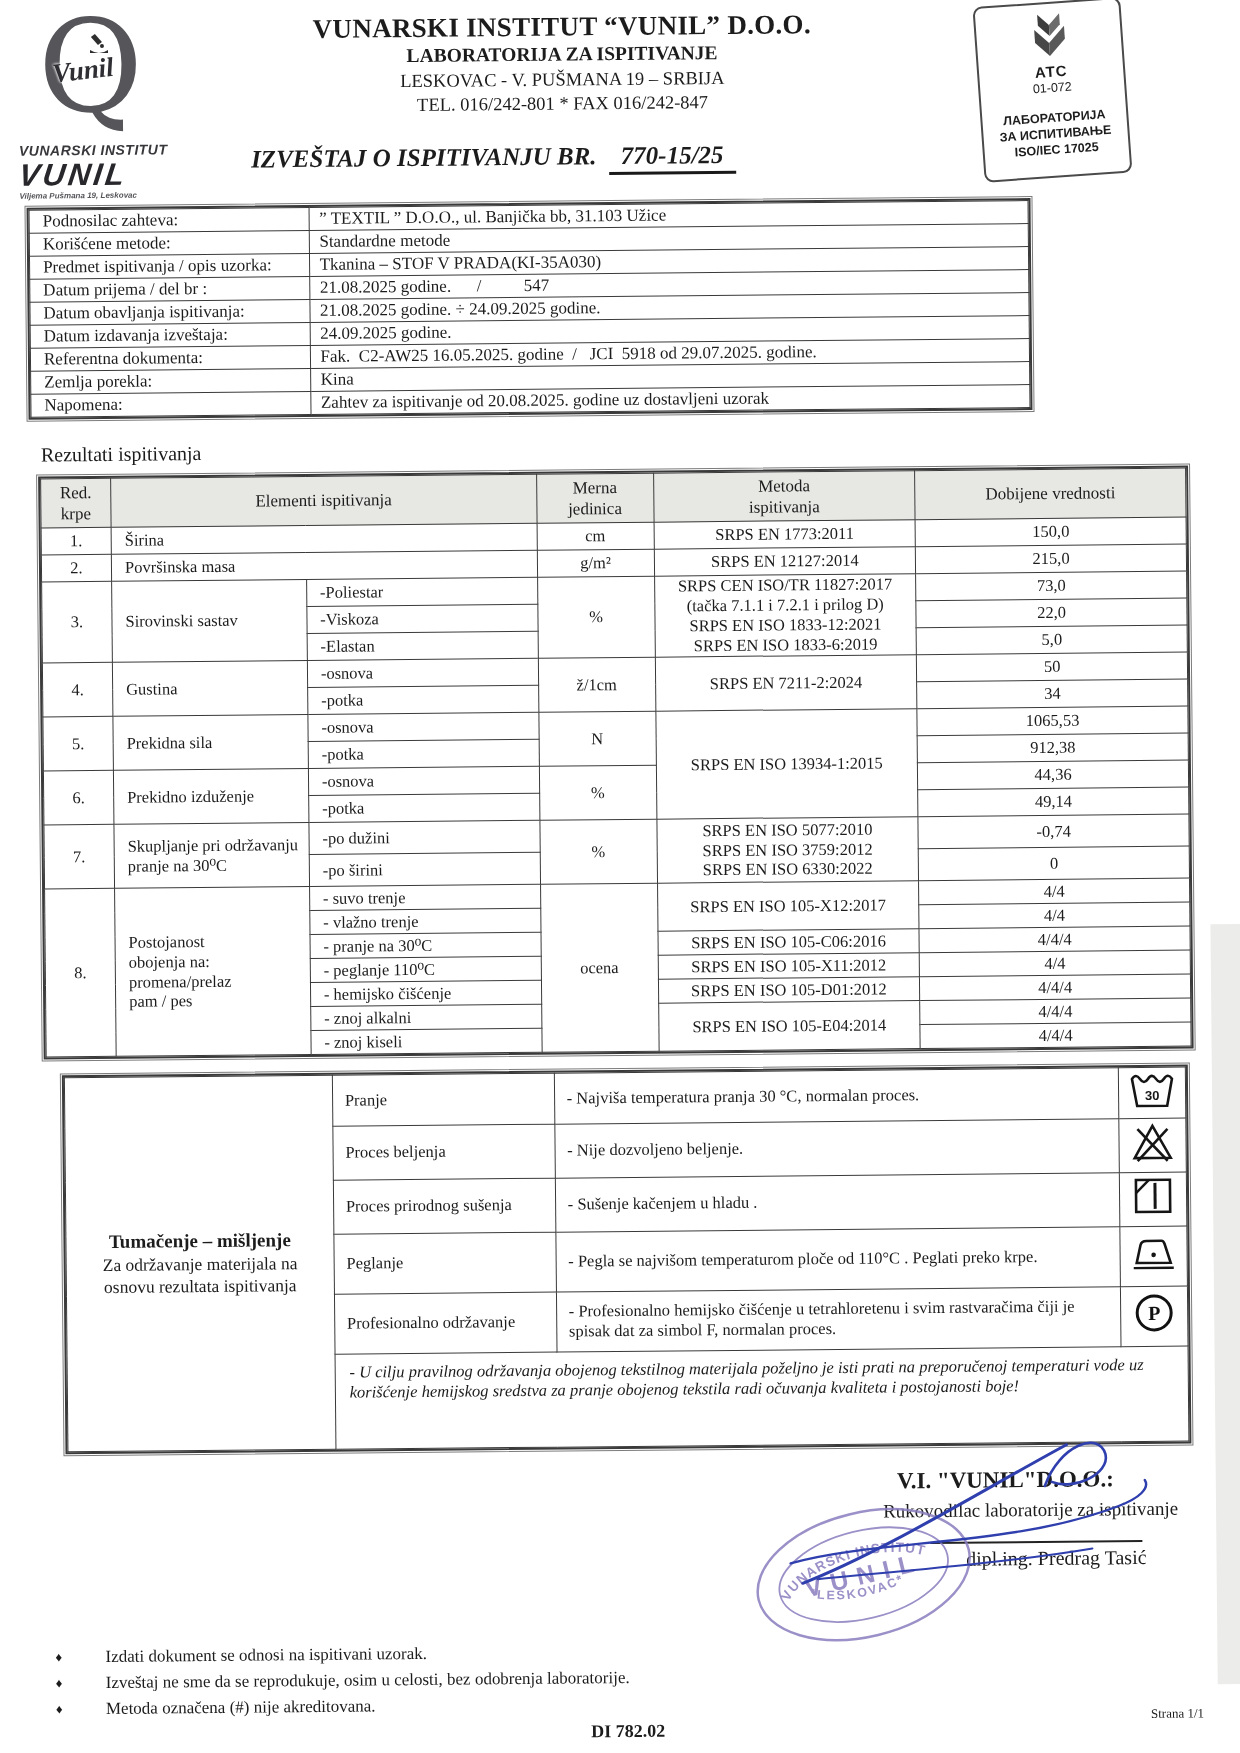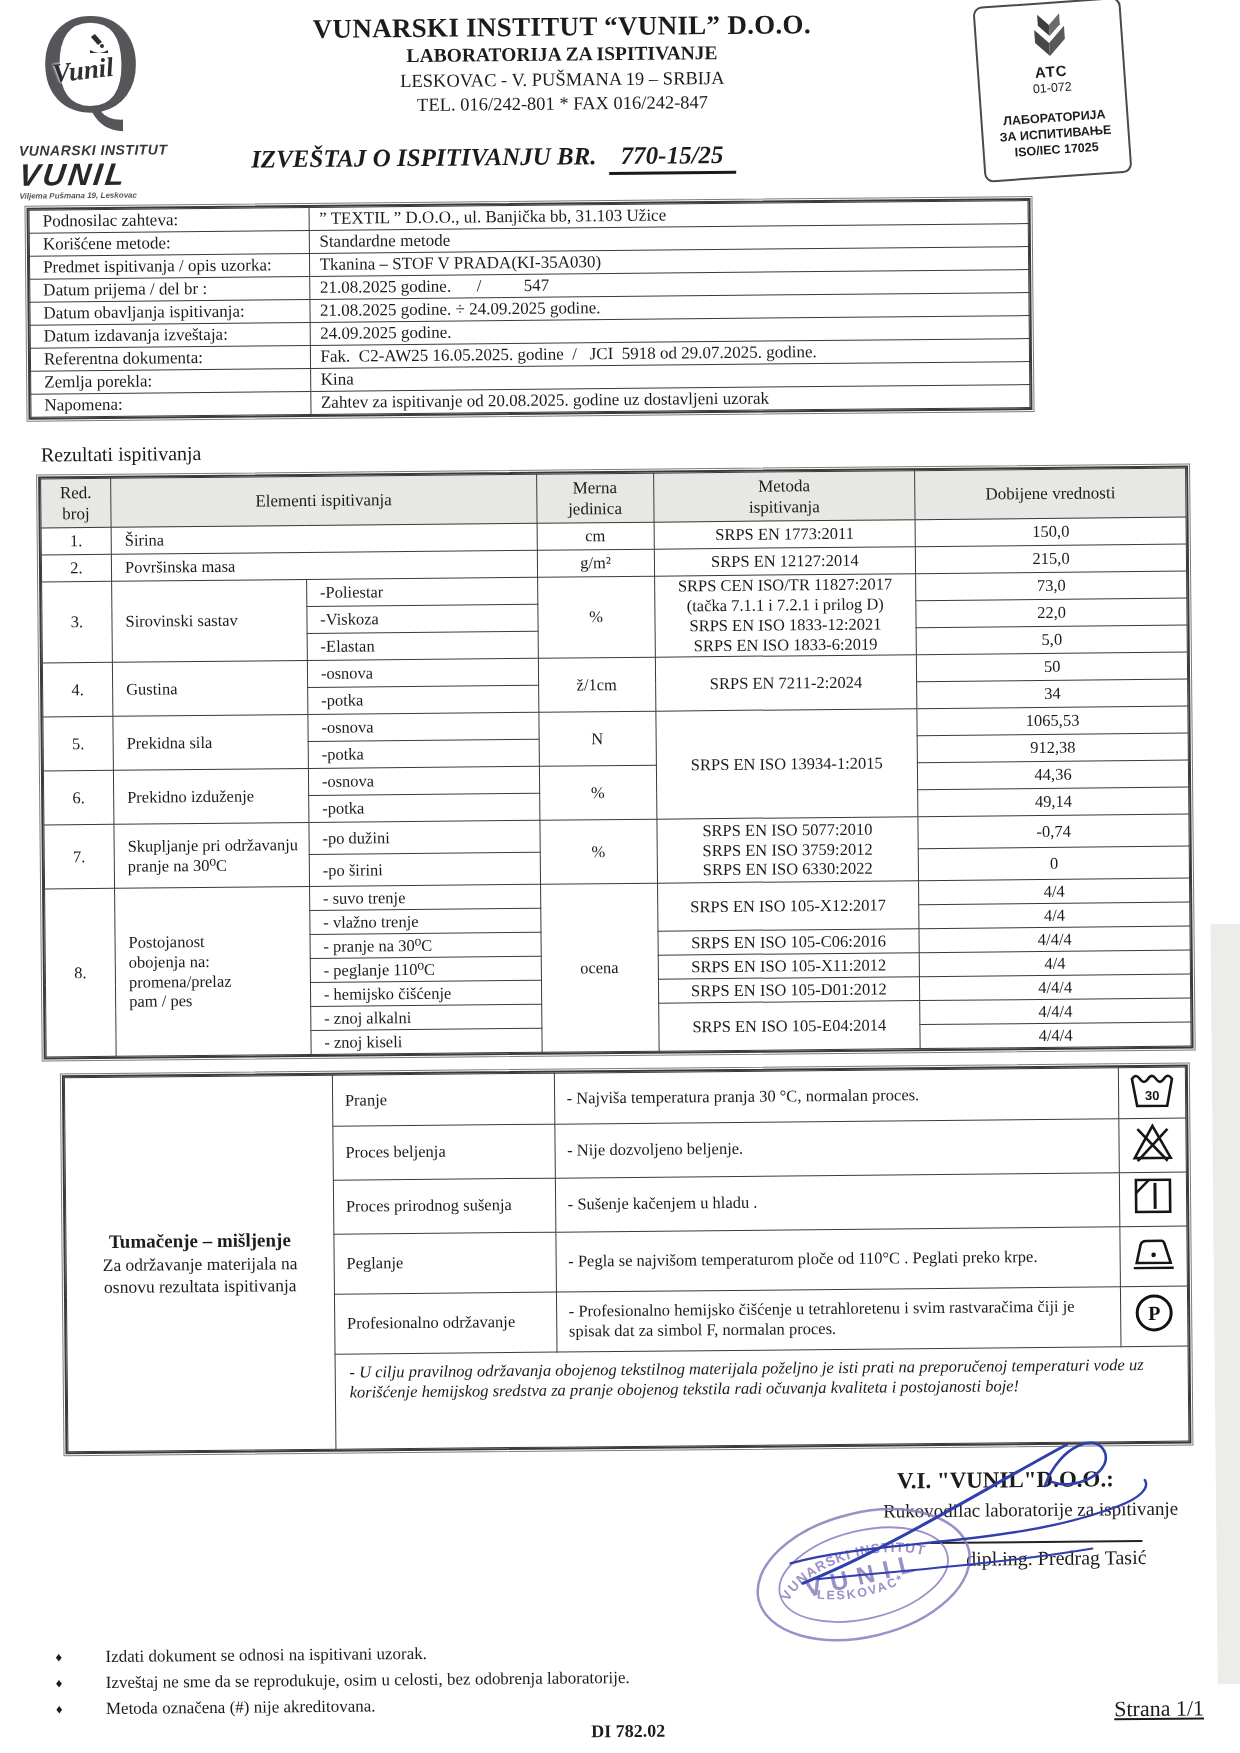--- a/index.html
+++ b/index.html
@@ -204,7 +204,7 @@
       <tbody>
           <tr>
         <th class="ml">Red.
-broj</th>
+krpe</th>
         <th colspan="2">Elementi ispitivanja</th>
         <th class="ml">Merna
 jedinica</th>

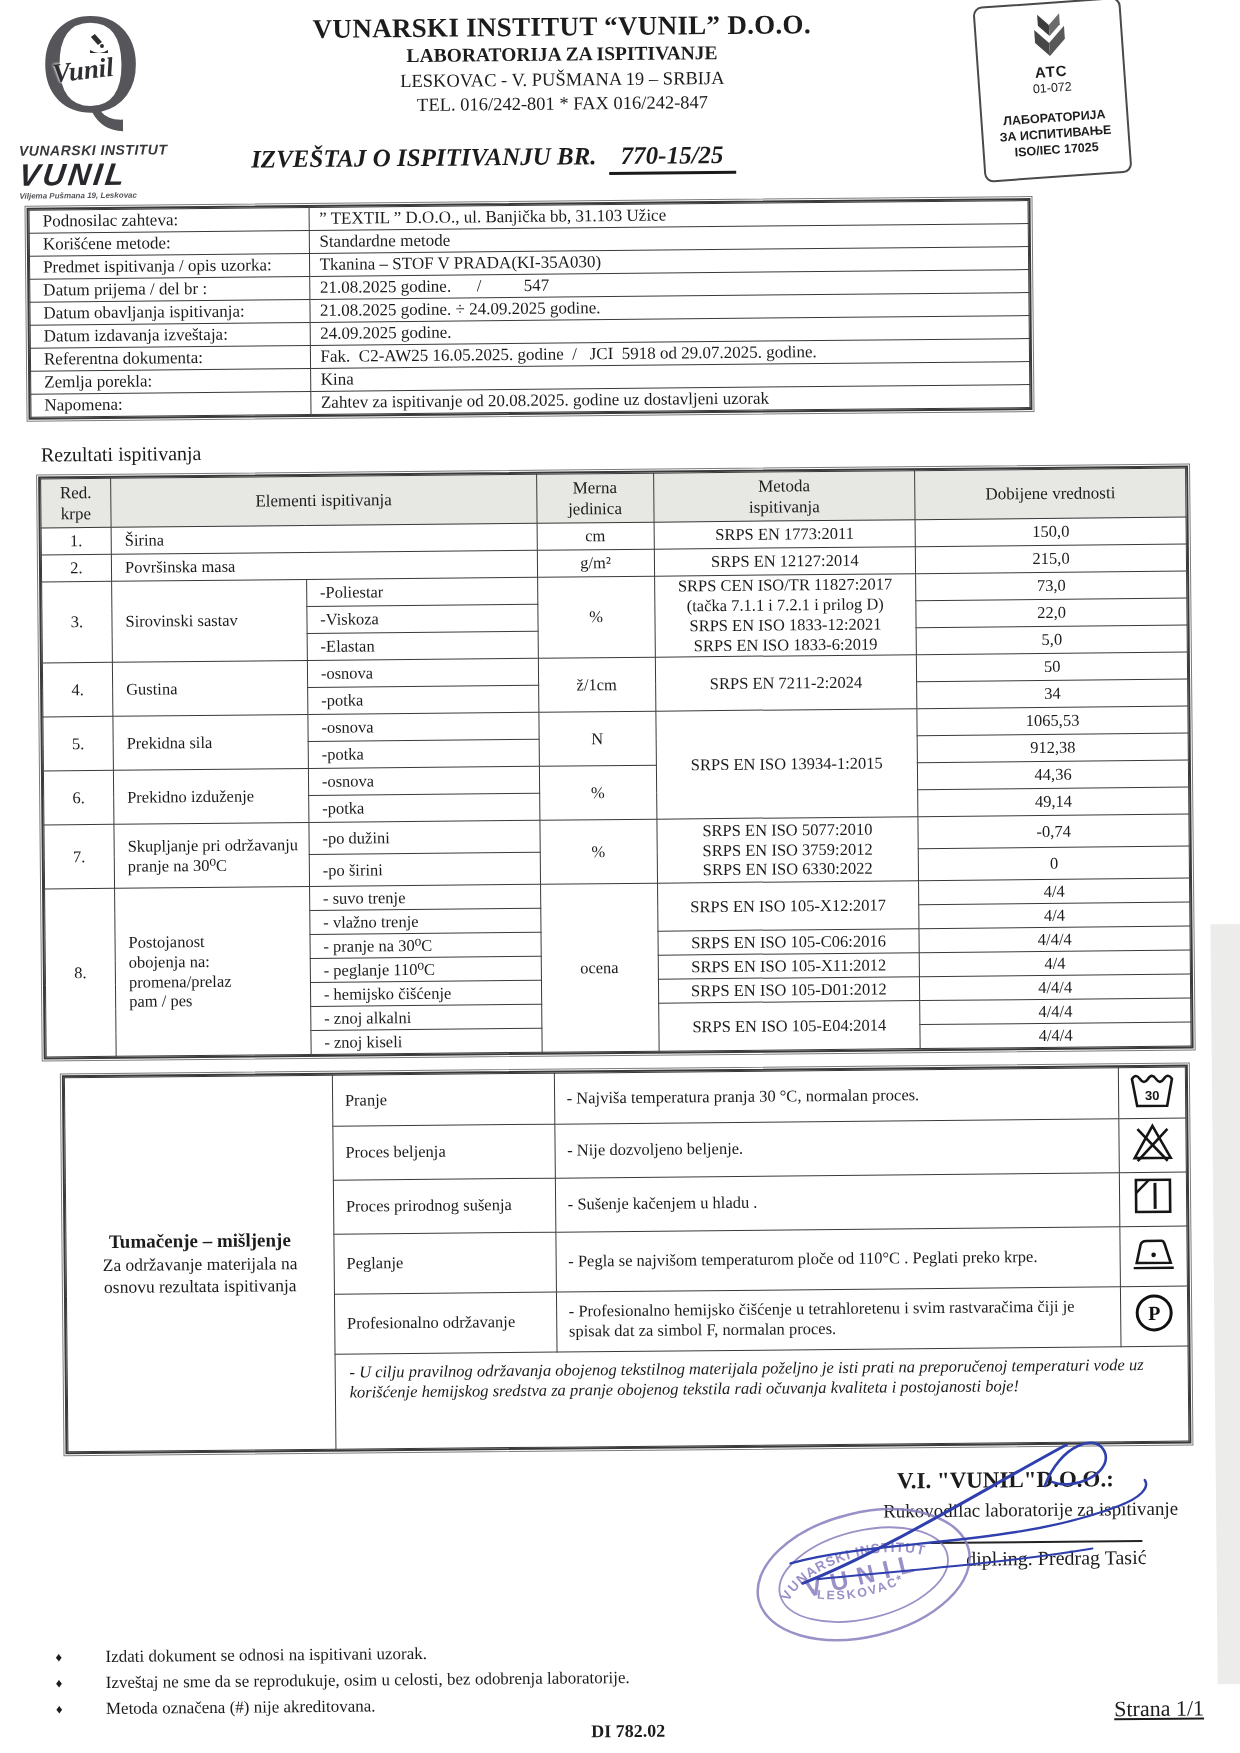--- a/index.html
+++ b/index.html
@@ -87,7 +87,7 @@
   .note-item{font-size:17px;line-height:26px;display:flex;}
   .bullet{width:14px;margin-right:36px;font-size:13px;}
   .doc-code{text-align:center;font-weight:700;font-size:18px;margin-top:4px;}
-  .page-no{position:absolute;right:44px;bottom:26px;font-size:22px;text-decoration:underline;}
+  .page-no{position:absolute;right:44px;bottom:26px;font-size:13px;}
 </style>
 </head>
 <body>

